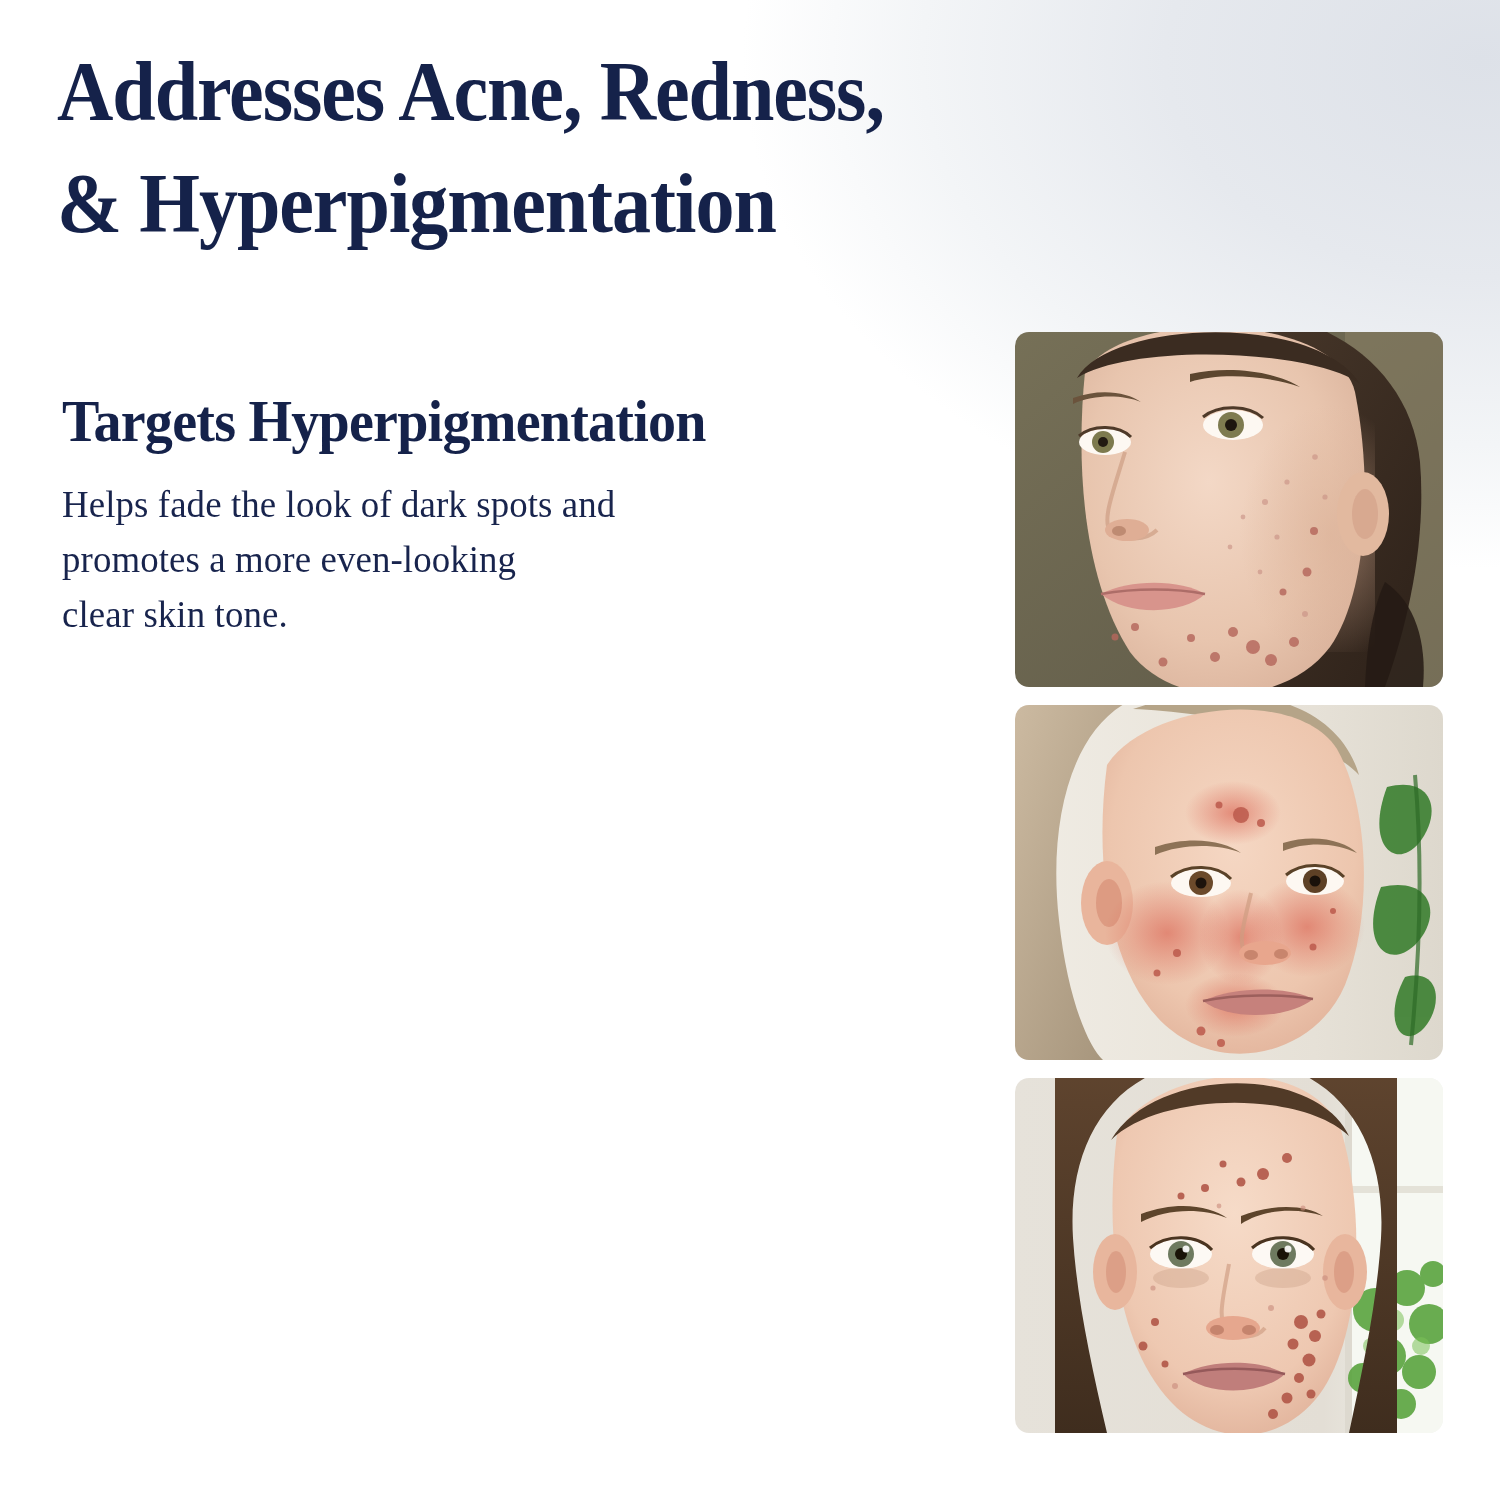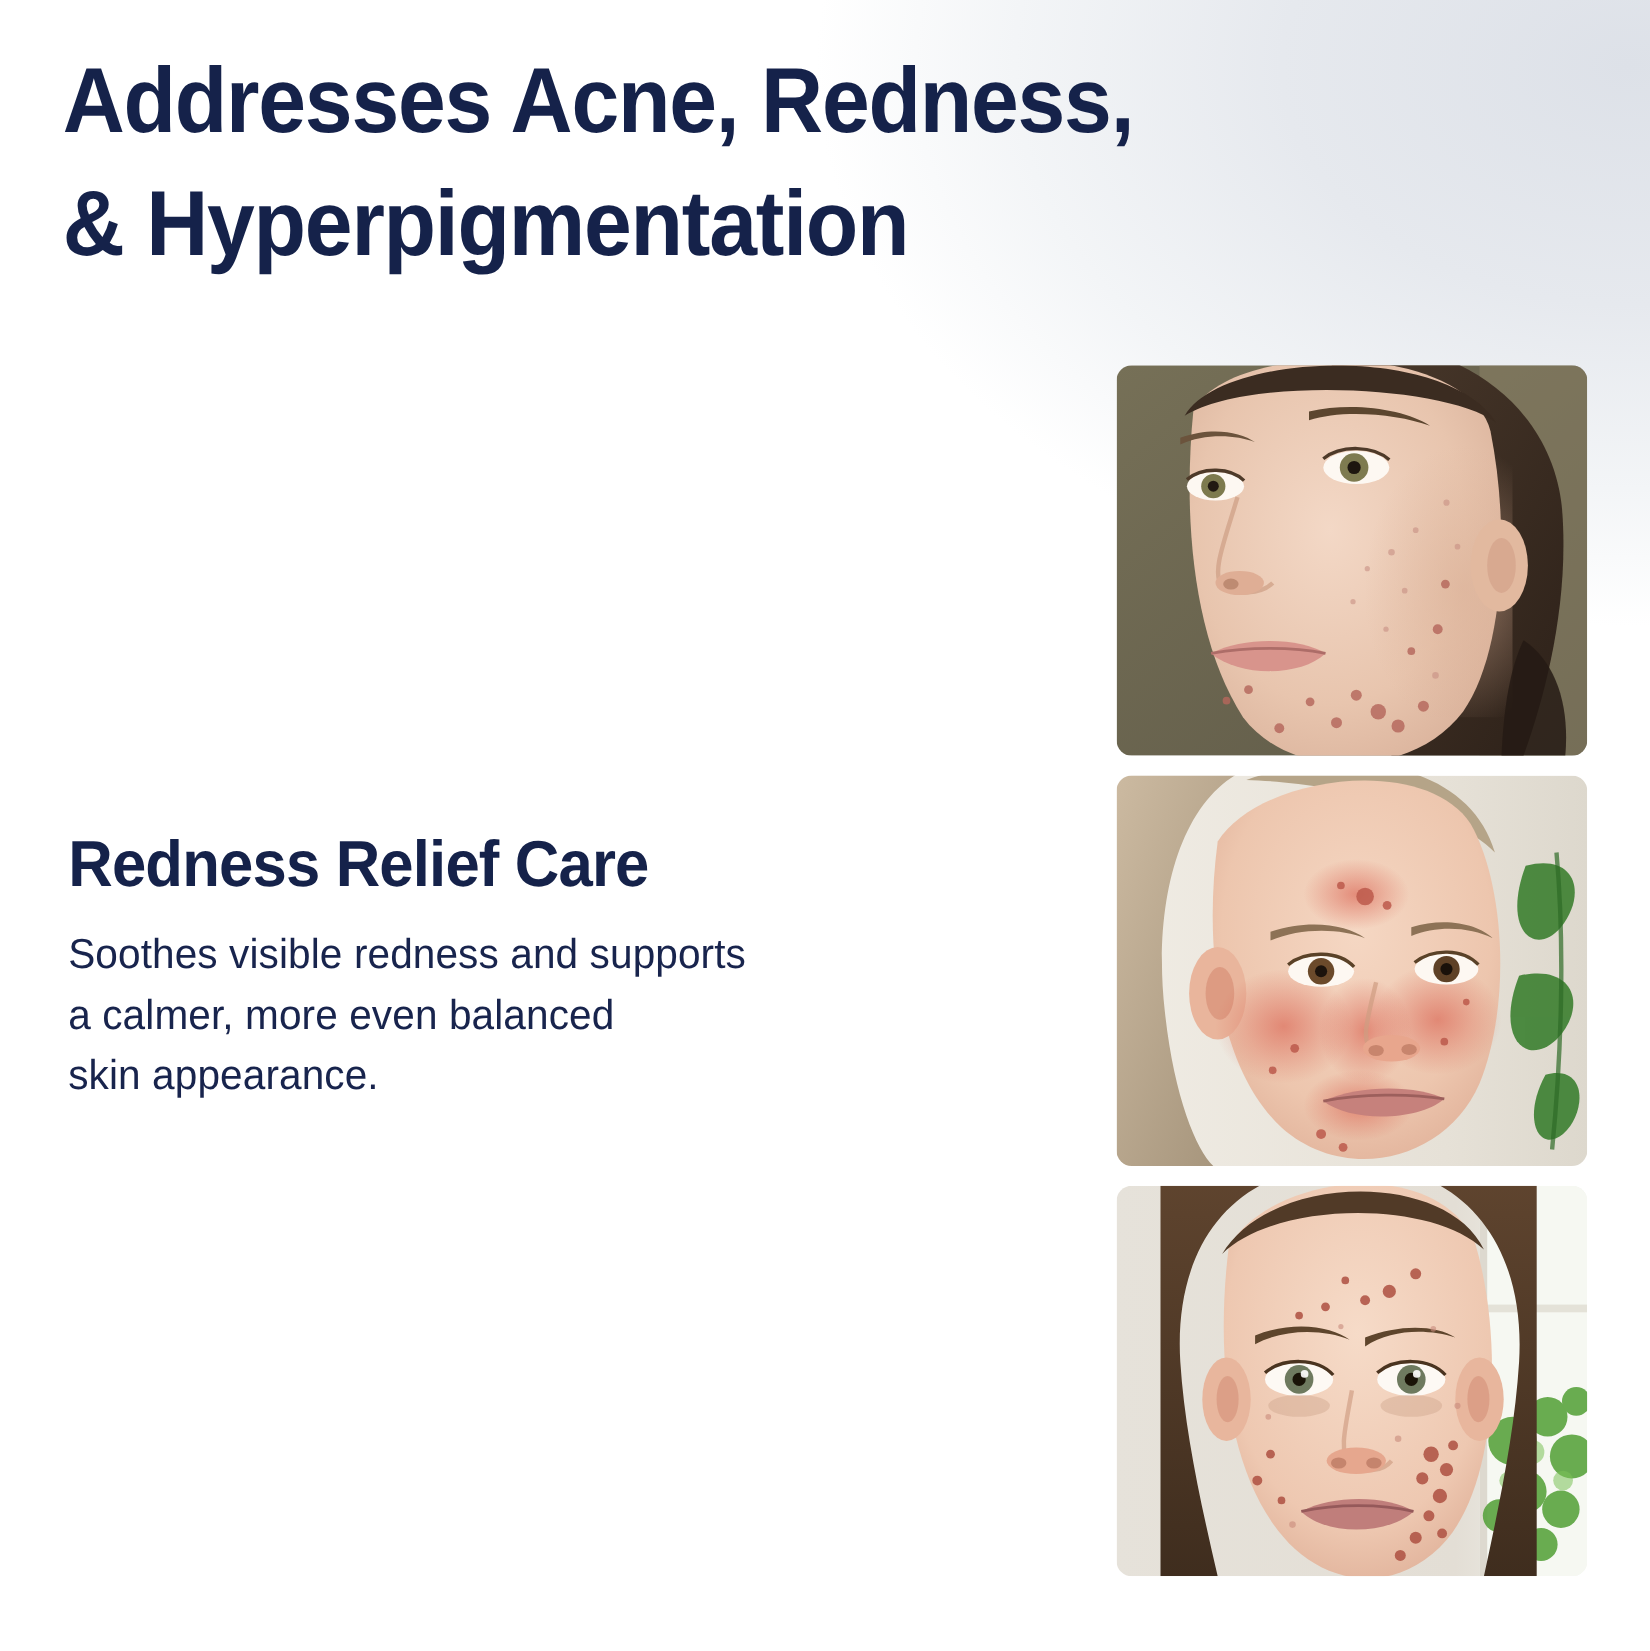--- a/index.html
+++ b/index.html
@@ -17,6 +17,7 @@
     background:
       radial-gradient(ellipse 900px 620px at 1480px 60px, #dde1e8 0%, #e6e9ee 35%, #f3f5f7 62%, #ffffff 82%),
       #ffffff;
+    font-family: Liberation Serif, serif;
   }
 
   

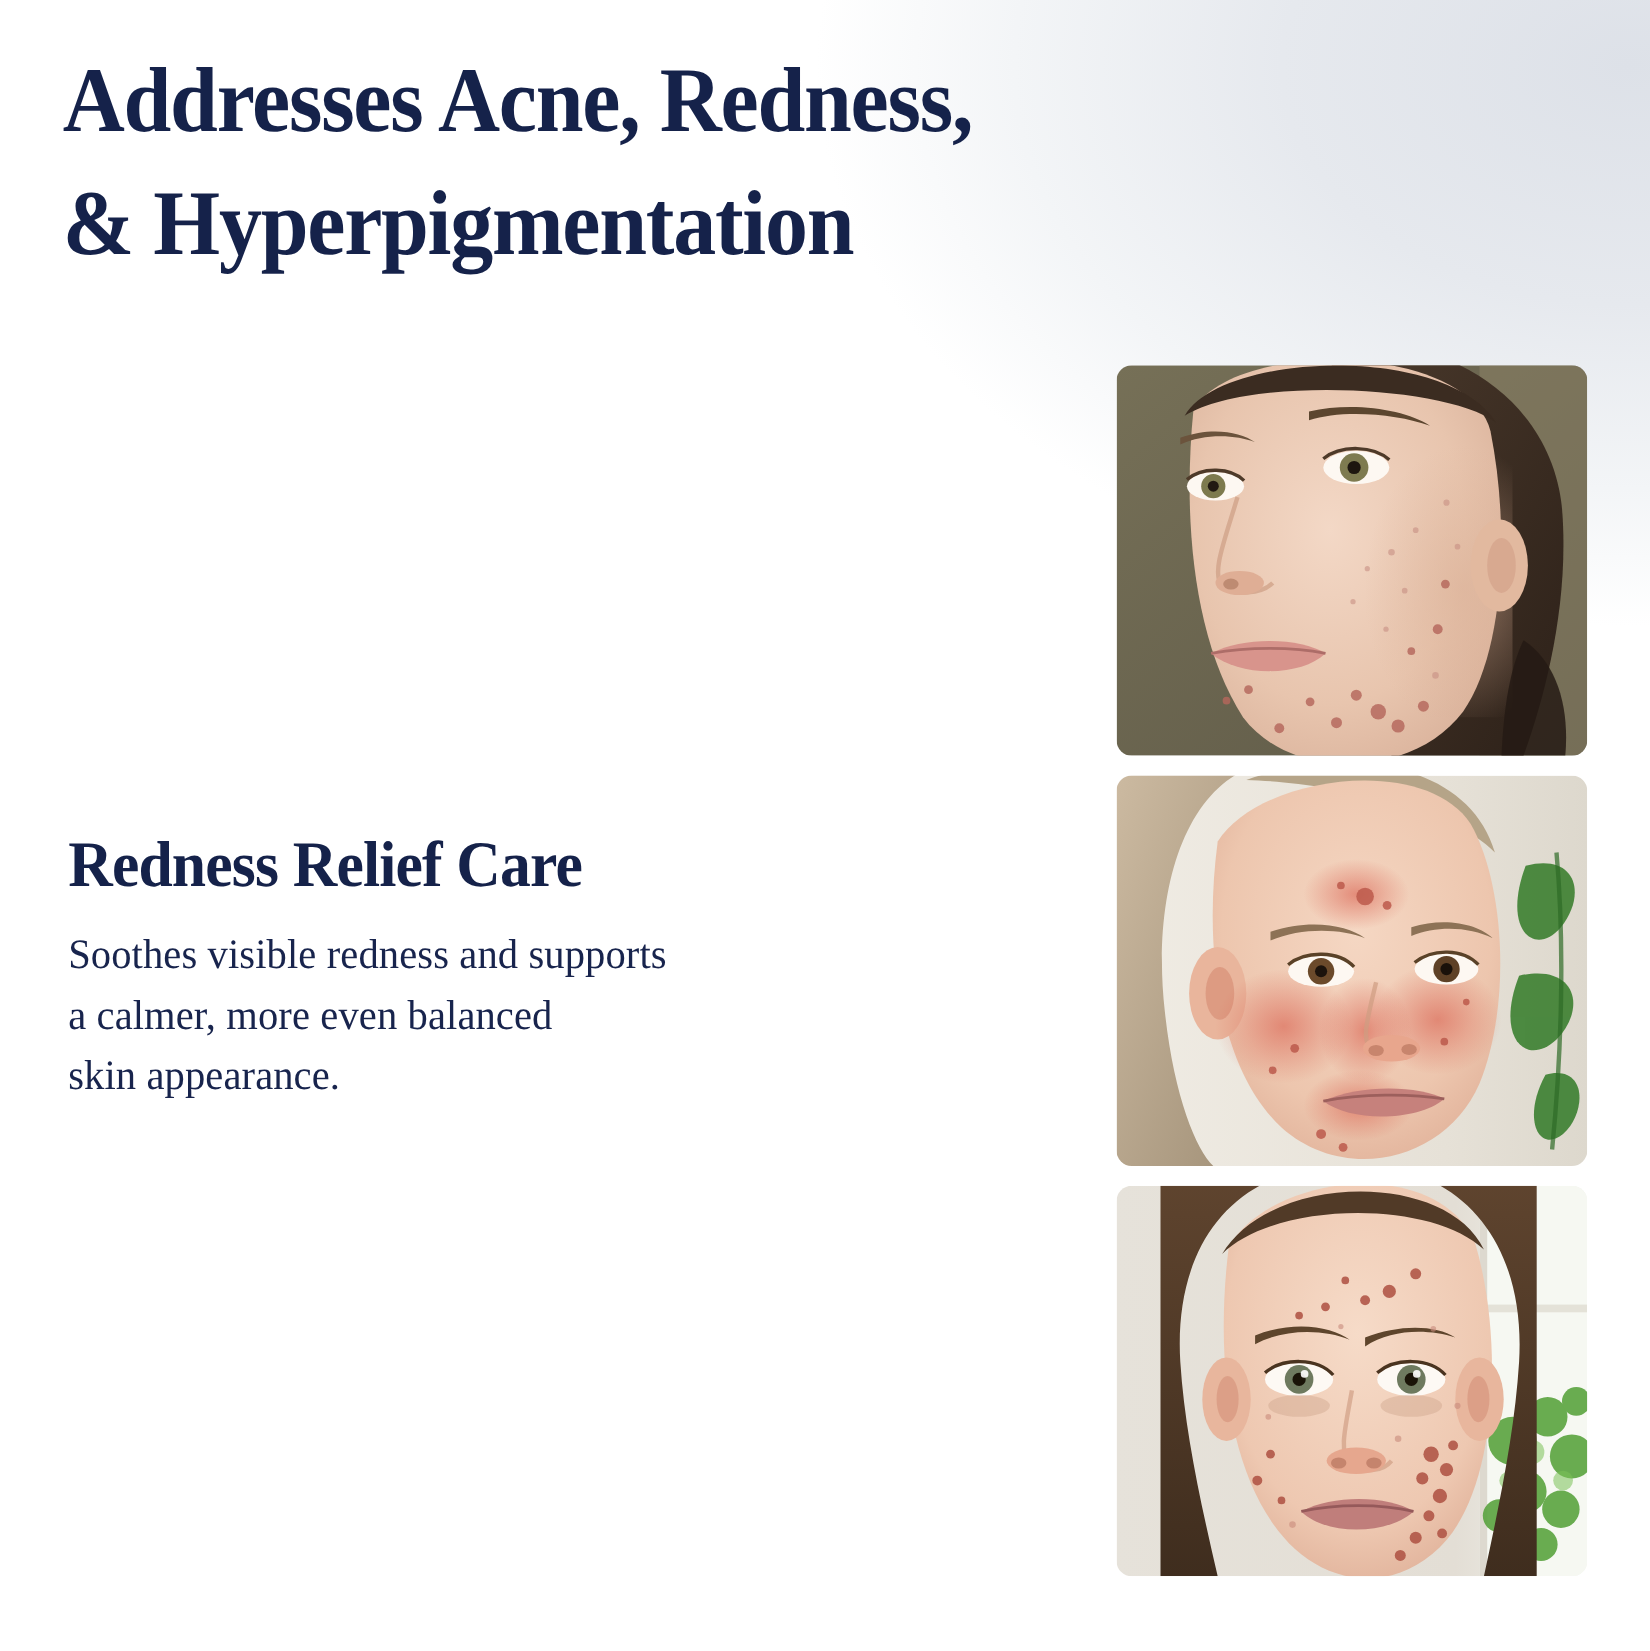--- a/index.html
+++ b/index.html
@@ -87,6 +87,12 @@
   <h1 class="headline">Addresses Acne, Redness,
 &amp; Hyperpigmentation</h1>
 
+  <div class="feature feature-1">
+    <h2>Targets Hyperpigmentation</h2>
+    <p>Helps fade the look of dark spots and
+promotes a more even-looking
+clear skin tone.</p>
+  </div>
 
   <div class="feature feature-2">
     <h2>Redness Relief Care</h2>

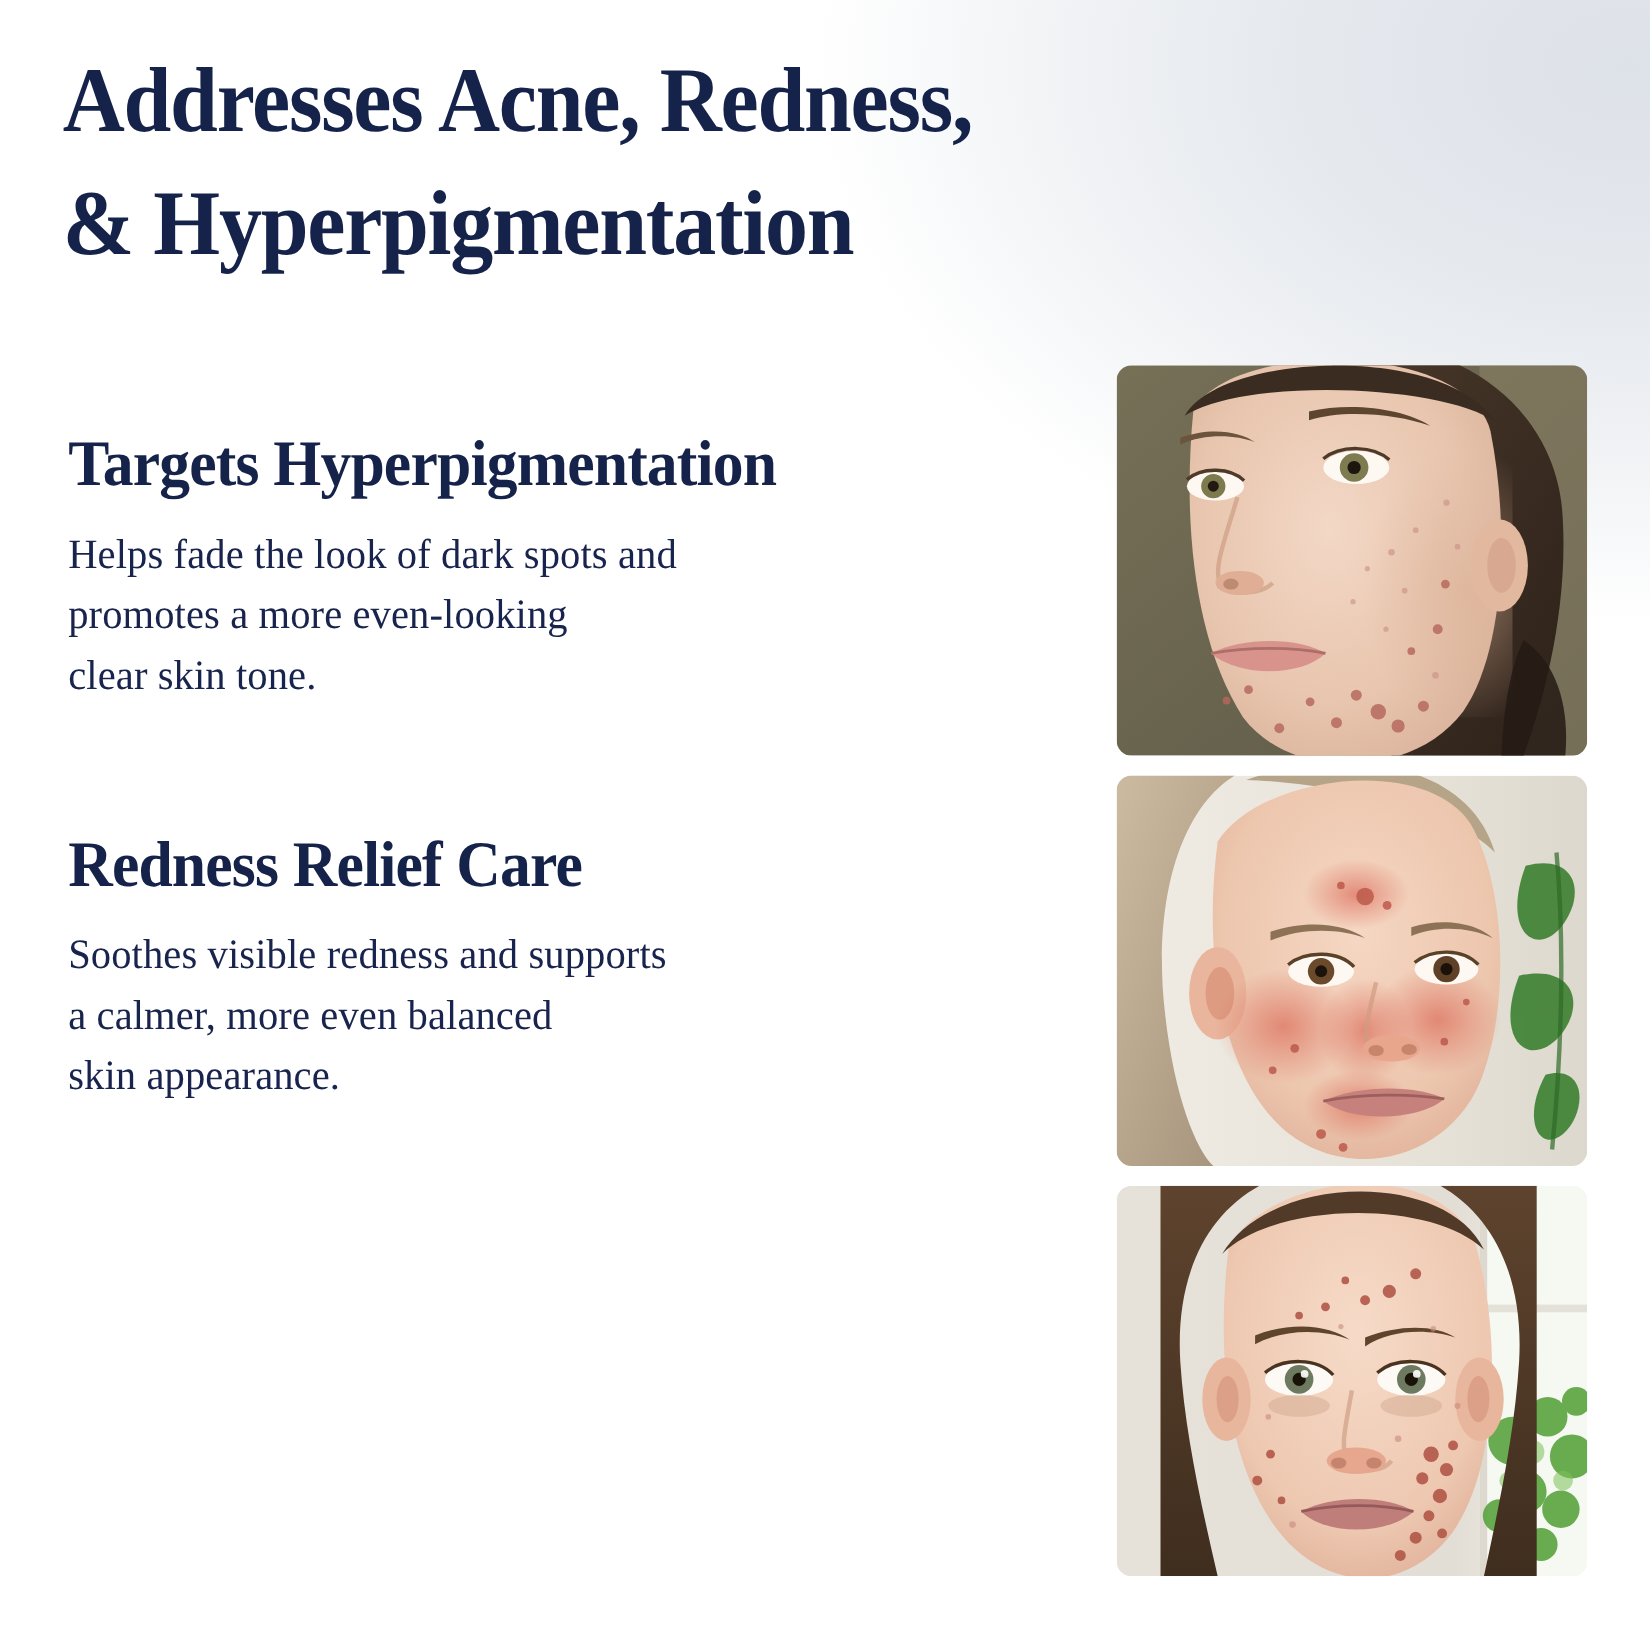--- a/index.html
+++ b/index.html
@@ -94,12 +94,6 @@
 clear skin tone.</p>
   </div>
 
-  <div class="feature feature-2">
-    <h2>Redness Relief Care</h2>
-    <p>Soothes visible redness and supports
-a calmer, more even balanced
-skin appearance.</p>
-  </div>
 
 
   <div class="photo photo-1">

